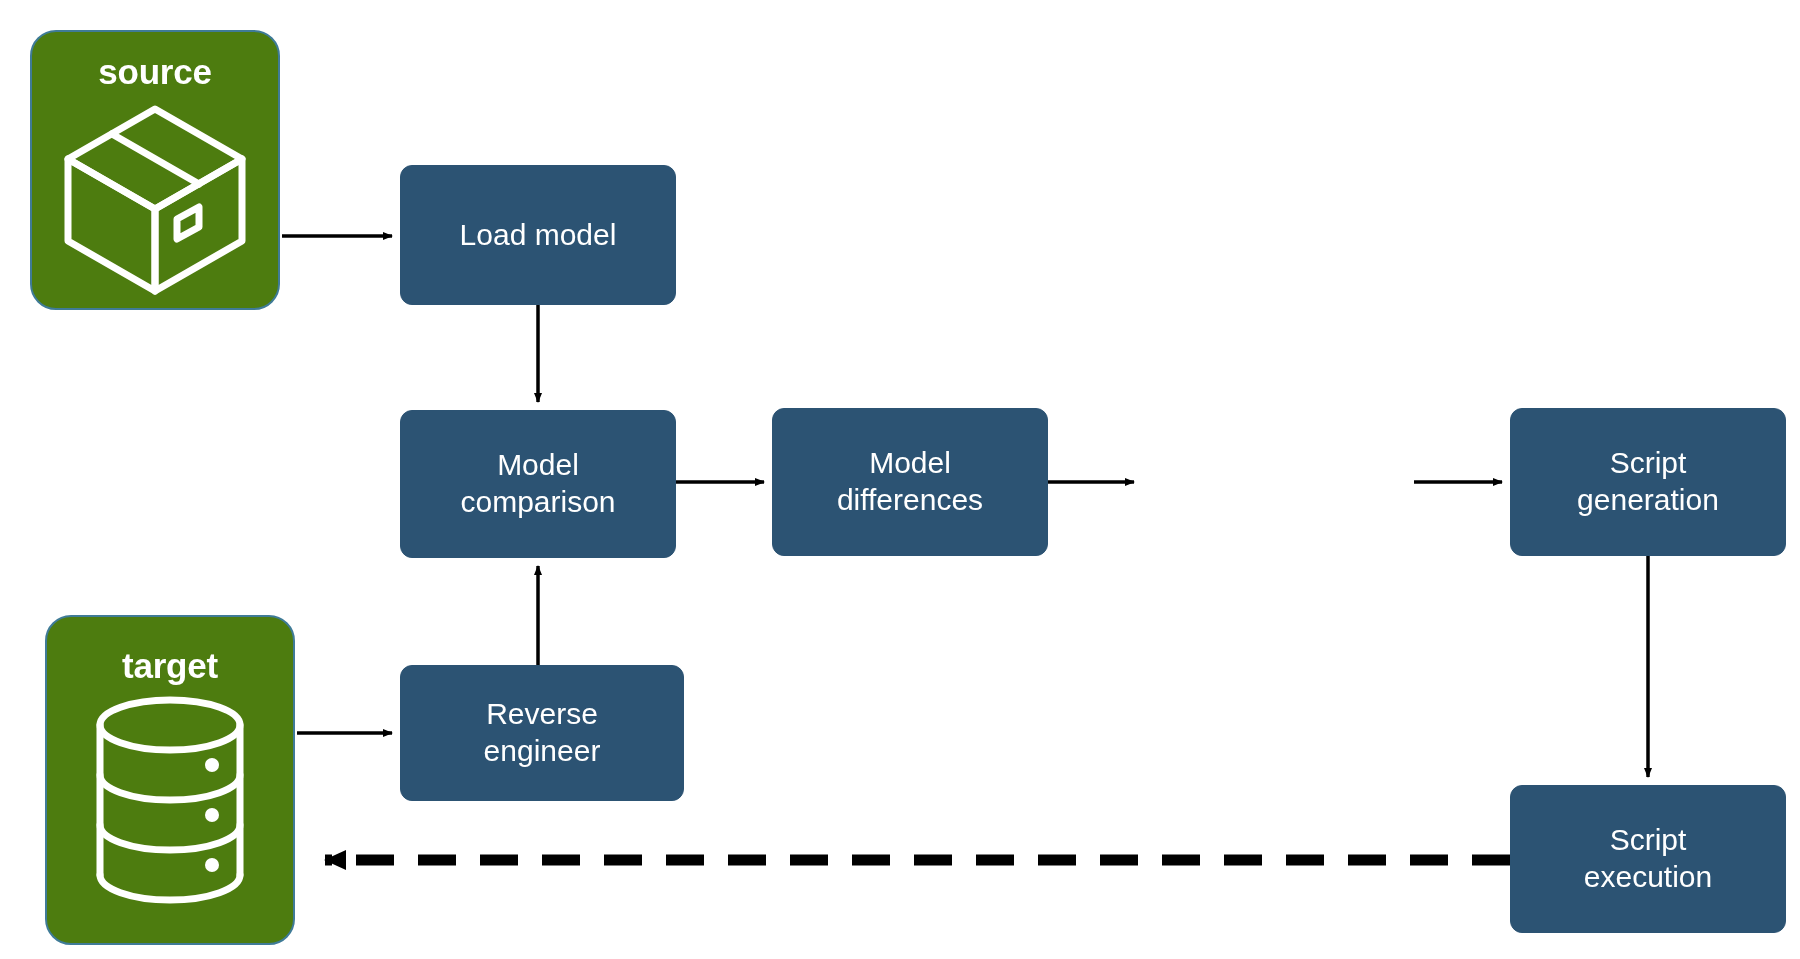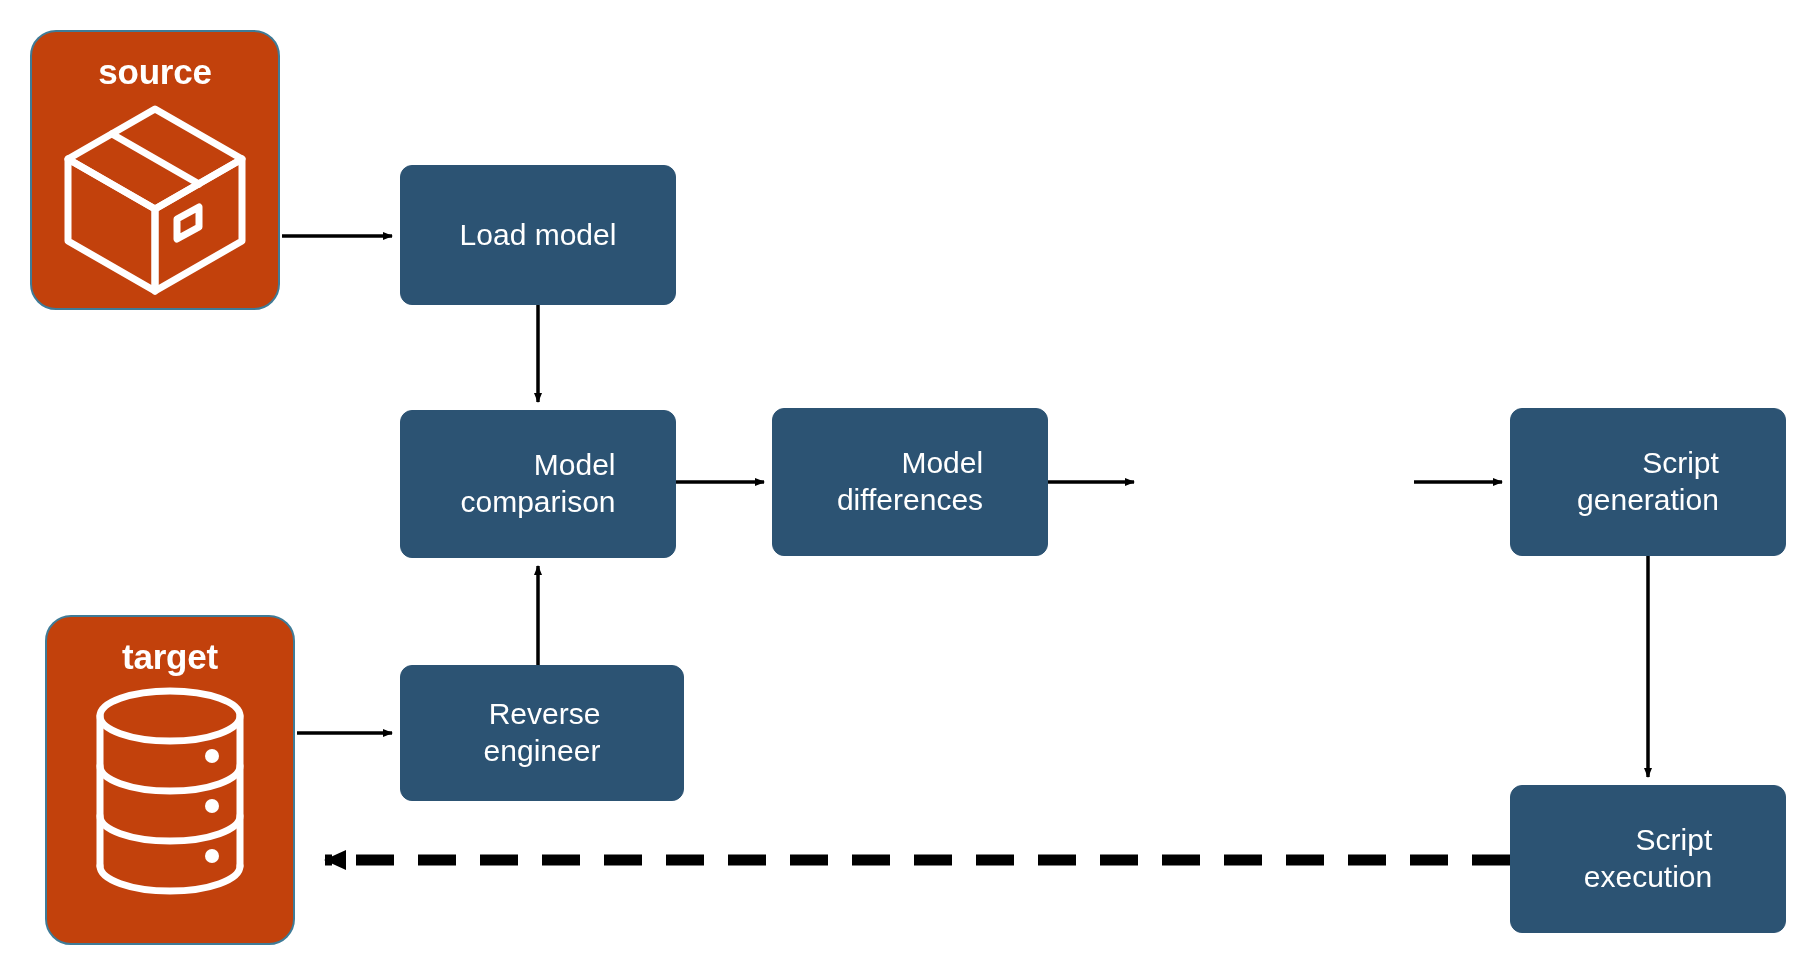--- a/index.html
+++ b/index.html
@@ -25,7 +25,7 @@
   
   .endpoint {
     position: absolute;
-    background: #c2410c;
+    background: #4d7c0f;
     border: 2px solid #3f7b97;
     border-radius: 26px;
     box-sizing: border-box;

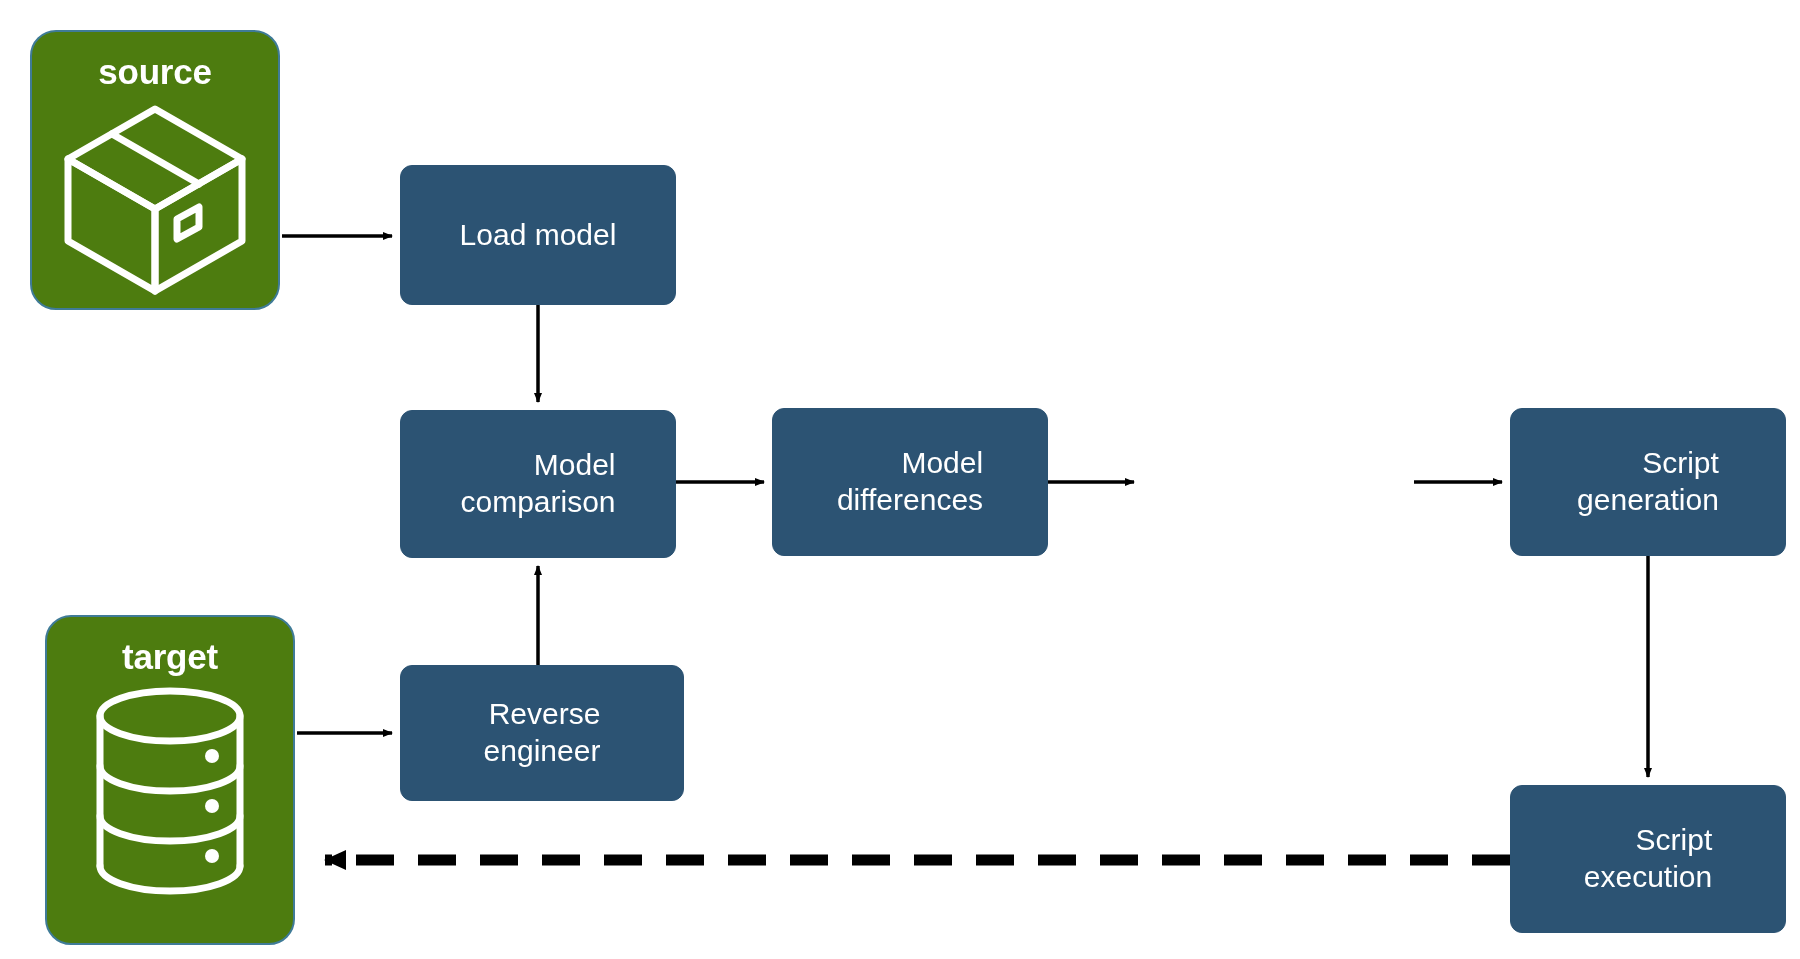--- a/index.html
+++ b/index.html
@@ -74,7 +74,7 @@
     display: flex;
     align-items: center;
     justify-content: center;
-    text-align: right;
+    text-align: center;
     color: #ffffff;
     font-size: 30px;
     line-height: 1.22;

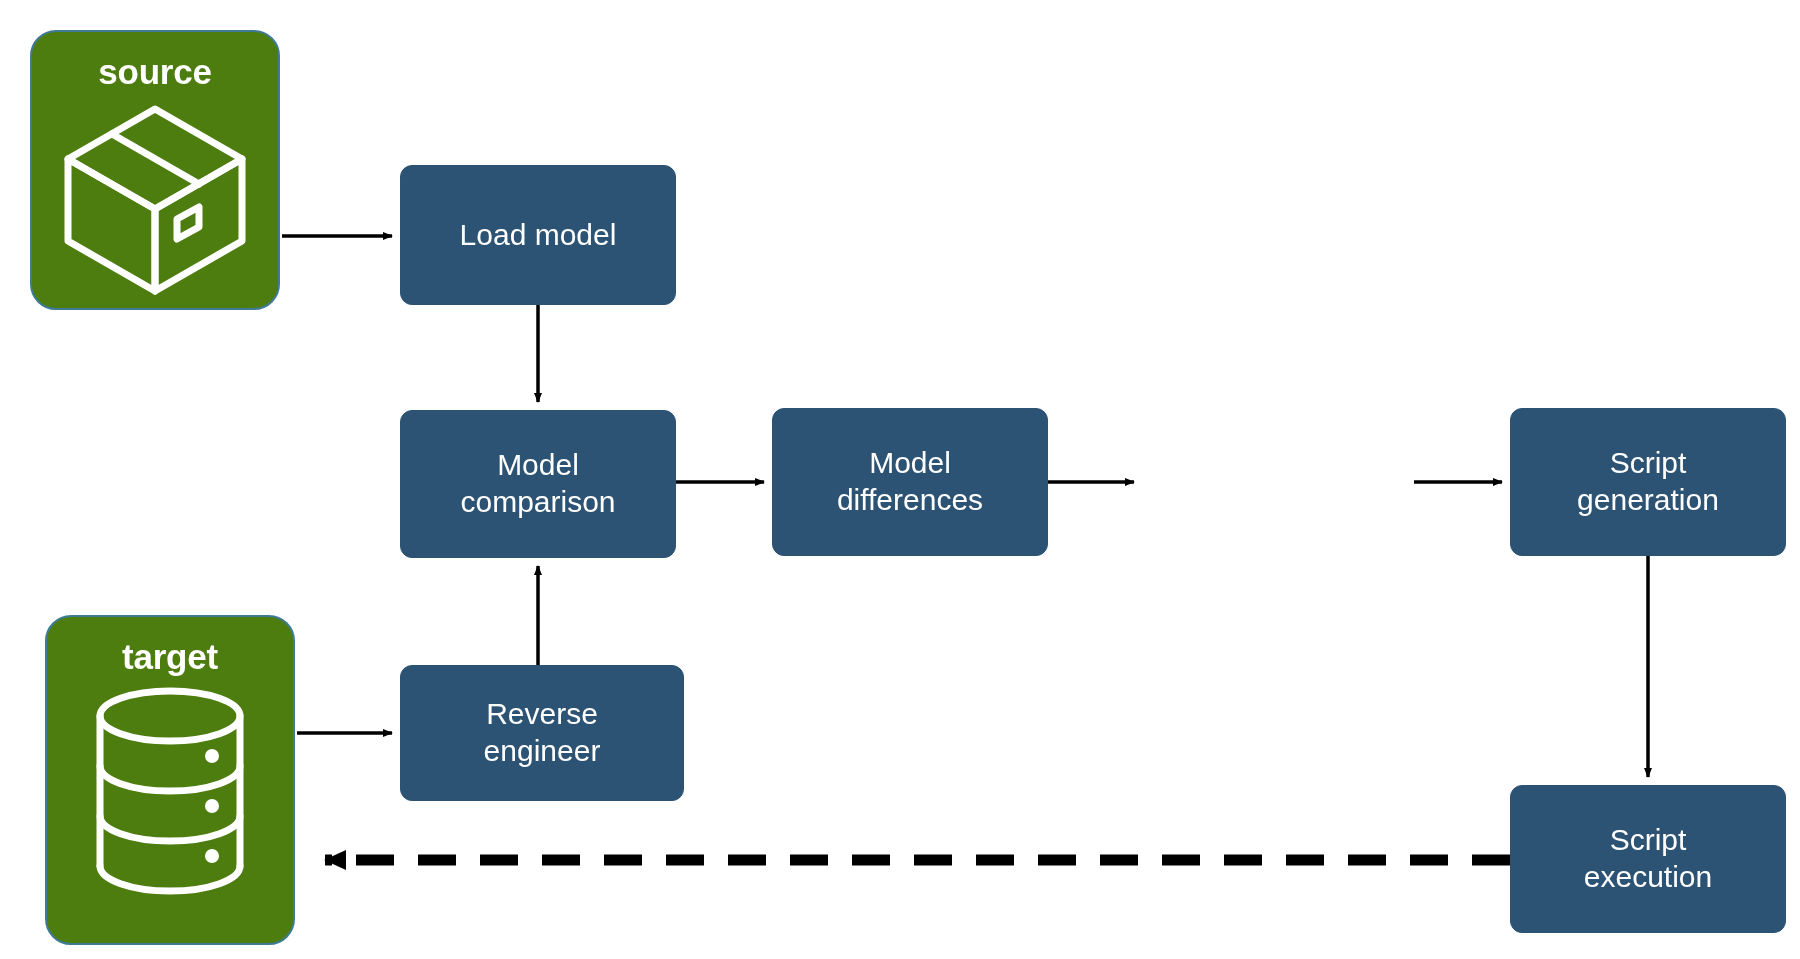--- a/index.html
+++ b/index.html
@@ -60,7 +60,7 @@
     top: 615px;
     width: 250px;
     height: 330px;
-    padding-top: 22px;
+    padding-top: 31px;
   }
   #endpoint-target .endpoint-icon { margin-top: 10px; }
 

